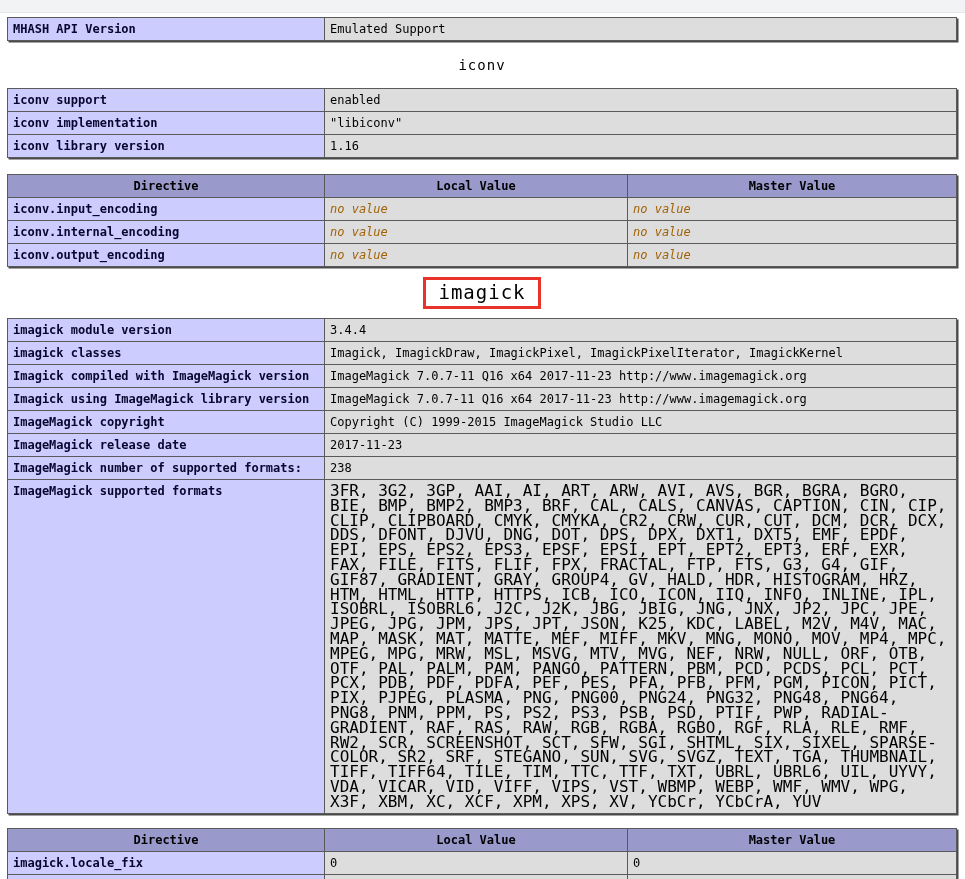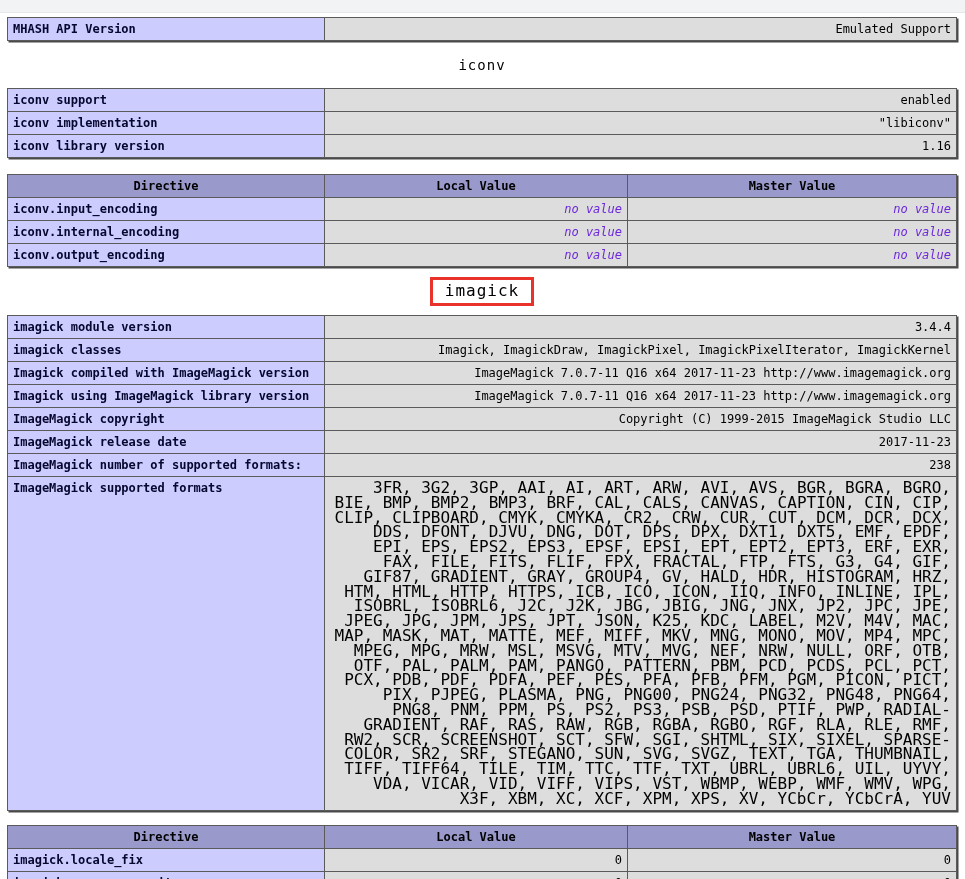--- a/index.html
+++ b/index.html
@@ -56,7 +56,6 @@
   td.v {
     background: #dddddd;
     font-weight: normal;
-    text-align: right;
   }
   td.v.no-value {
     color: #6d28d9;

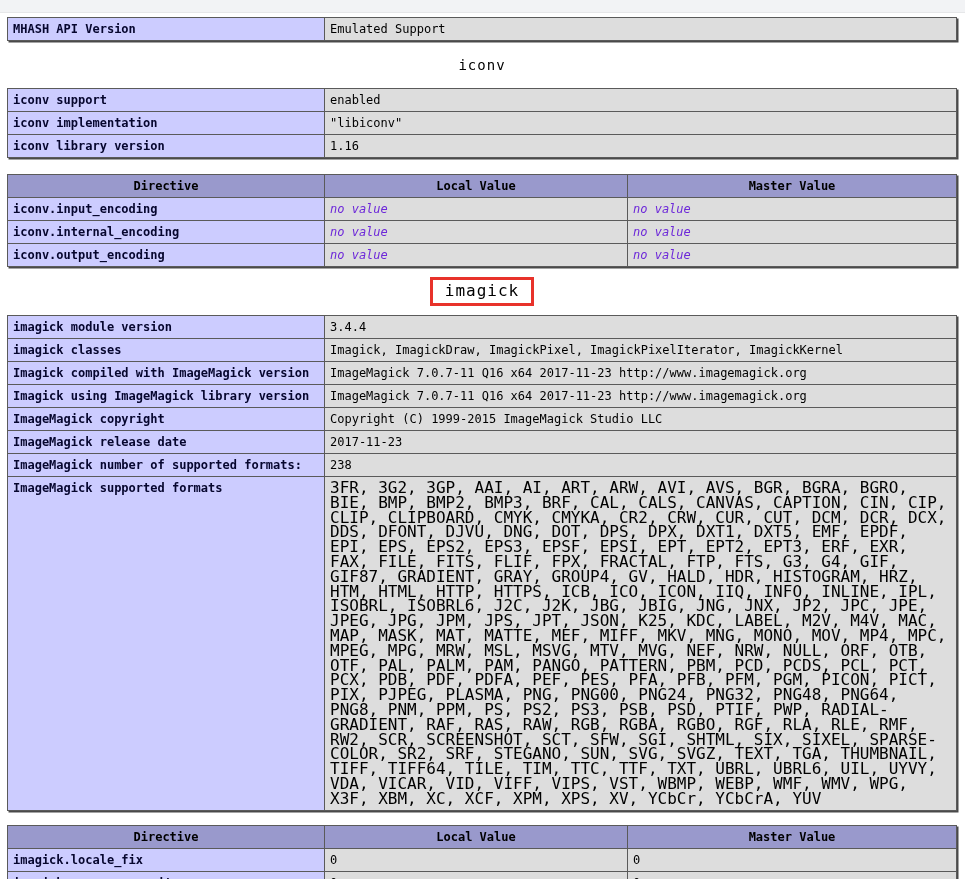--- a/index.html
+++ b/index.html
@@ -58,7 +58,7 @@
     font-weight: normal;
   }
   td.v.no-value {
-    color: #6d28d9;
+    color: #a16207;
     font-style: italic;
   }
   td.v.formats-cell {

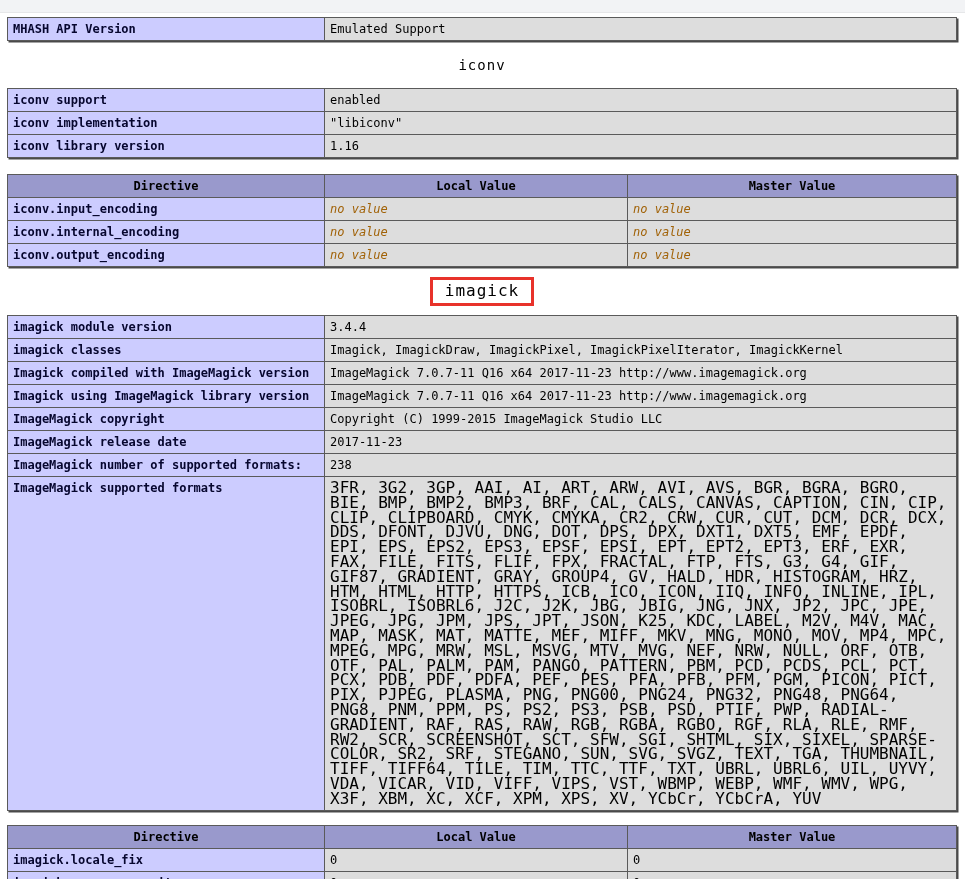--- a/index.html
+++ b/index.html
@@ -83,7 +83,7 @@
     padding: 1px 12px 3px 12px;
   }
   .highlight-box .heading-text {
-    font-size: 16px;
+    font-size: 19px;
     letter-spacing: 1px;
   }
   .gap-16 { height: 16px; }

